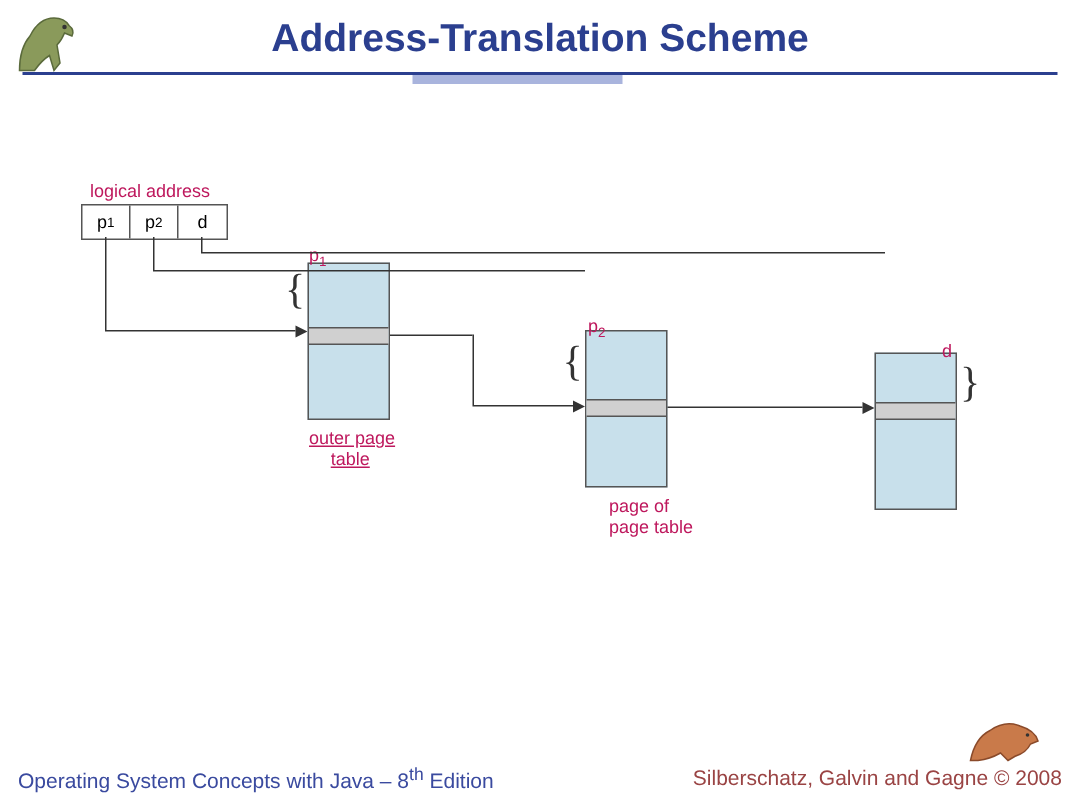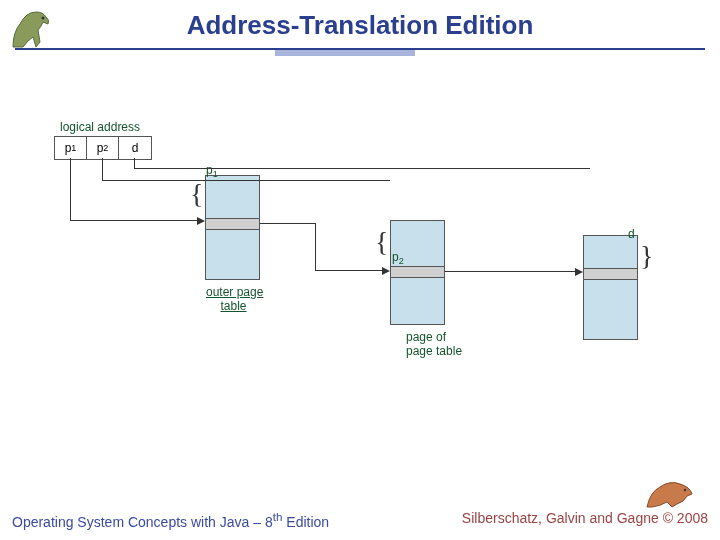--- a/index.html
+++ b/index.html
@@ -139,7 +139,7 @@
       <circle cx="35" cy="16" r="1.5" fill="#333"></circle>
     </svg>
   </div>
-  <div class="title">Address-Translation Edition</div>
+  <div class="title">Address-Translation Scheme</div>
   <div class="rule-line"></div>
   <div class="rule-sub"></div>
 </div>

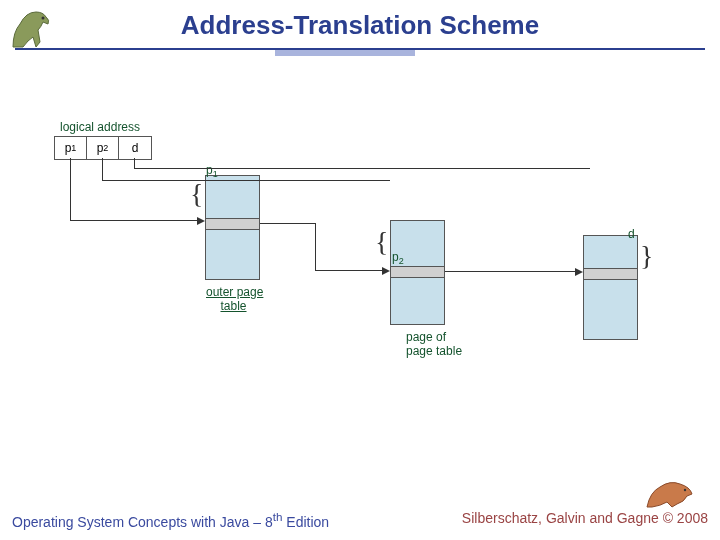--- a/index.html
+++ b/index.html
@@ -58,7 +58,7 @@
   .label {
     position: absolute;
     font-size: 12px;
-    color: #14532d;
+    color: #be185d;
     font-family: Arial, sans-serif;
   }
   .sub { font-size: 9px; vertical-align: sub; }

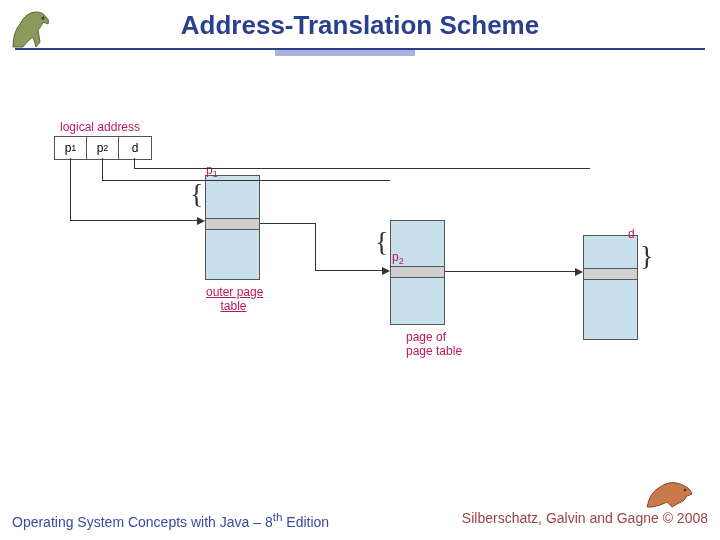--- a/index.html
+++ b/index.html
@@ -186,7 +186,7 @@
     <div class="slot" style="top:45px; height:12px;"></div>
   </div>
   <div class="brace" style="left:335px; top:108px;">{</div>
-  <div class="label" style="left:352px; top:90px;margin-top:40px;"><span>p</span><span class="sub">2</span></div>
+  <div class="label" style="left:352px; top:90px;"><span>p</span><span class="sub">2</span></div>
   <div class="label" style="left:366px; top:210px; text-align:left; width:55px; white-space:pre;">page of
 page table</div>
 

